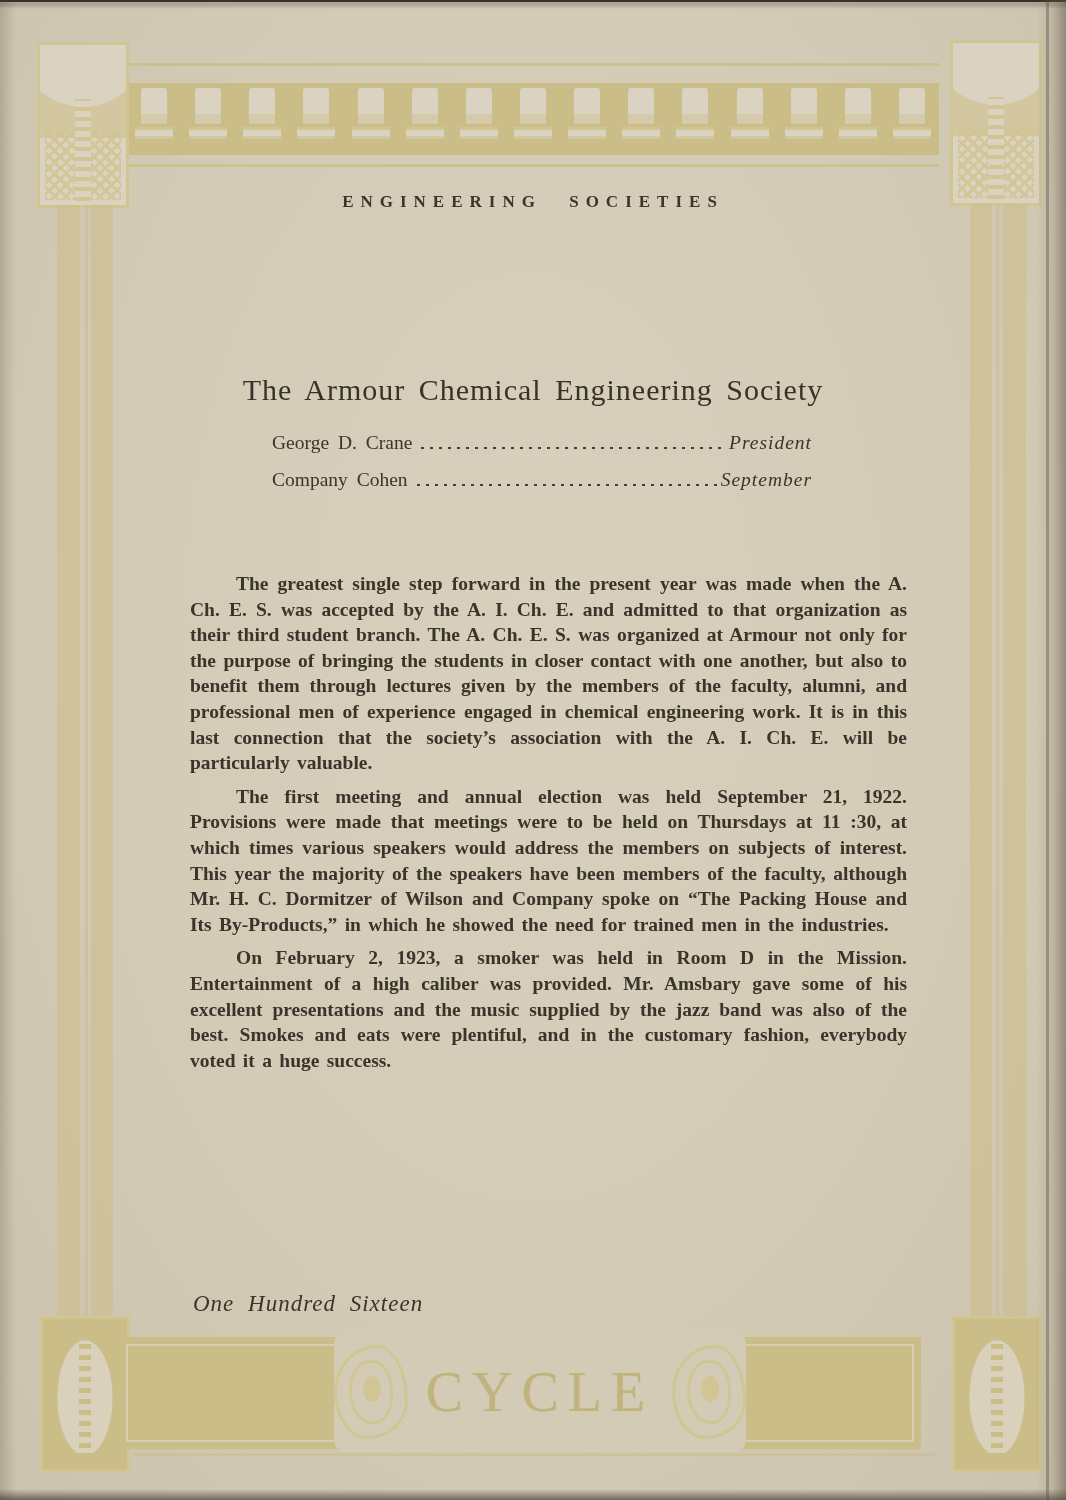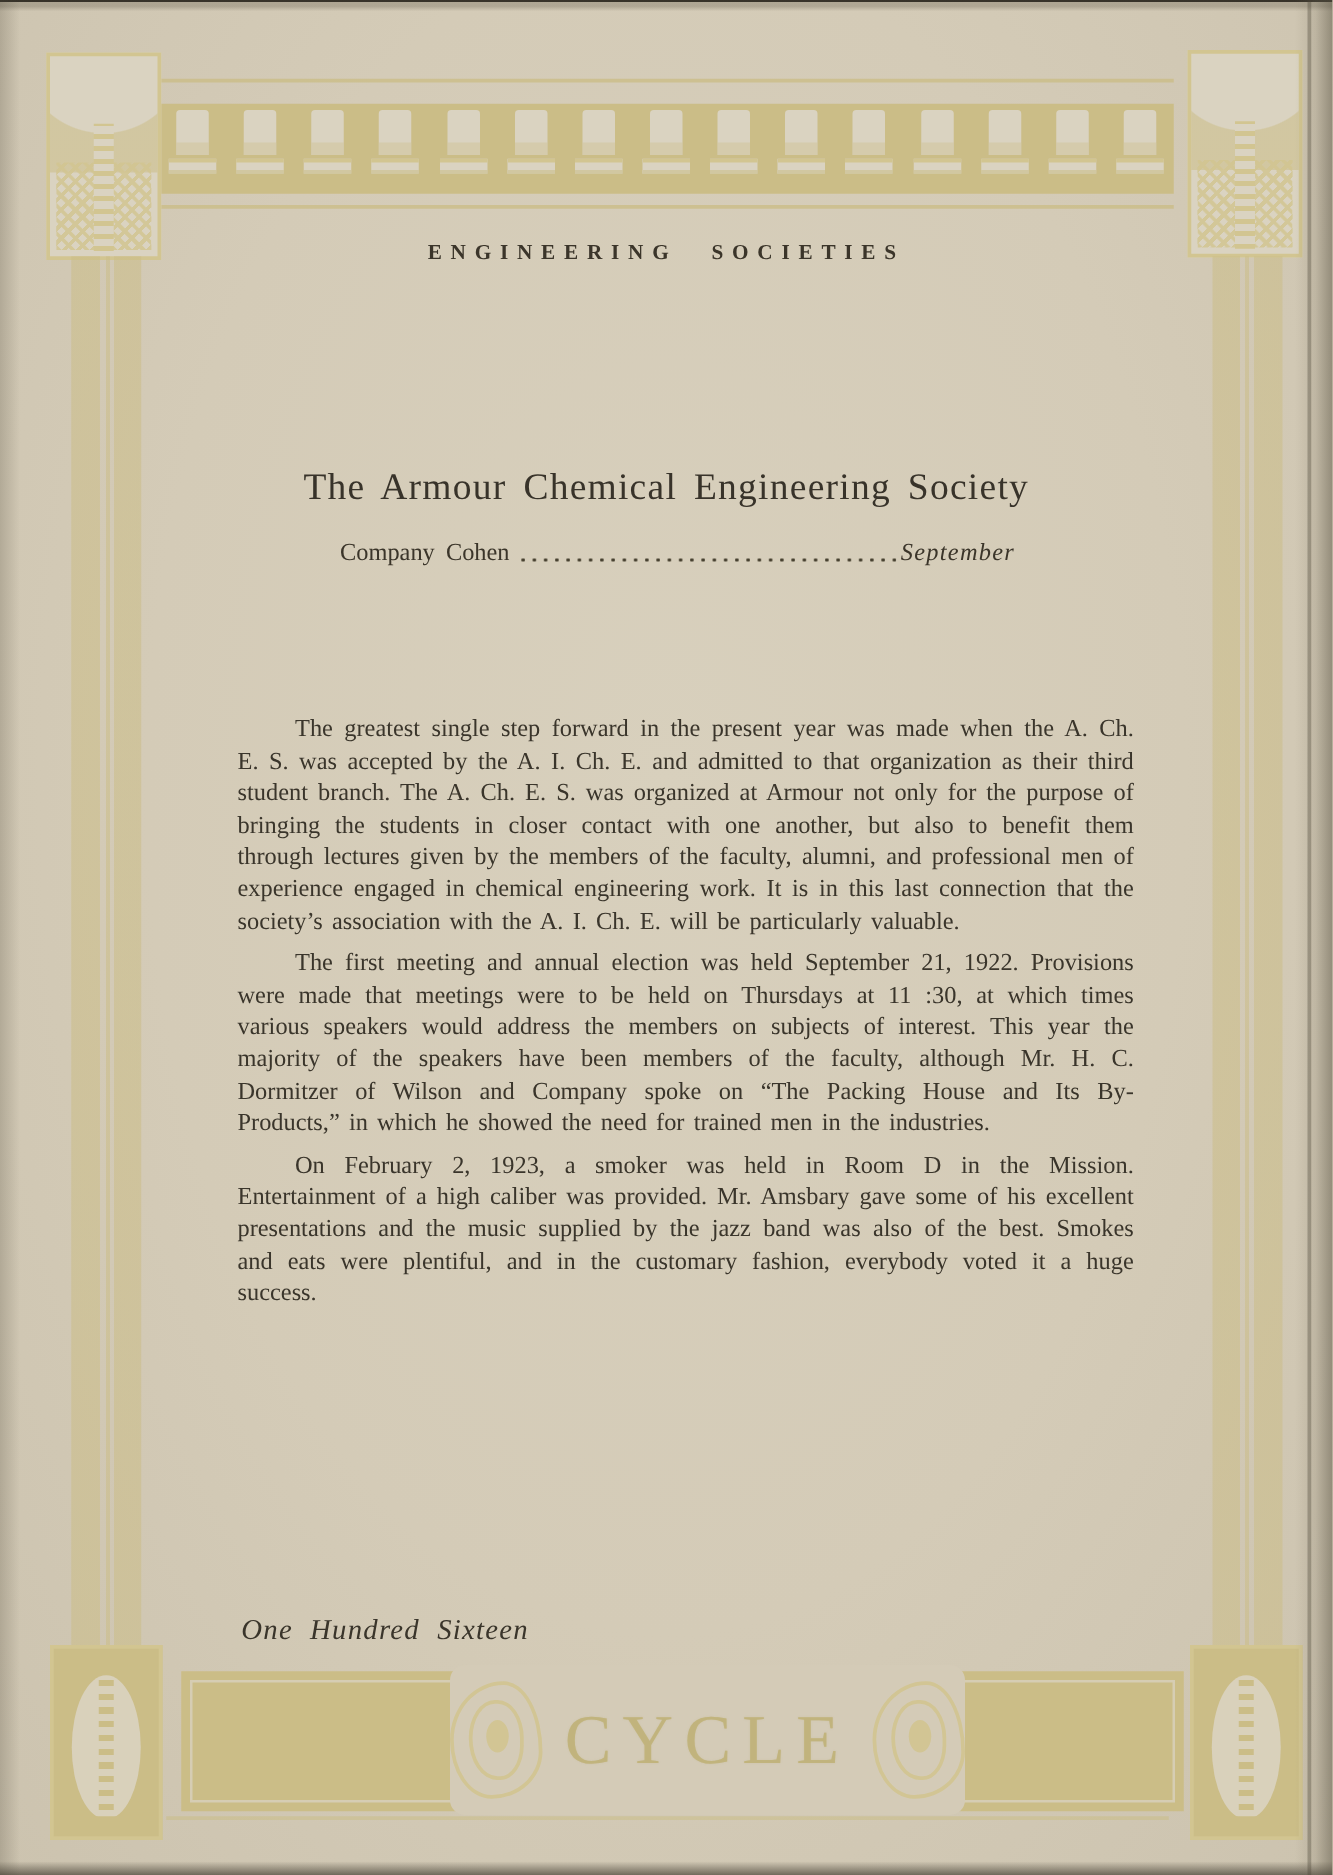--- a/index.html
+++ b/index.html
@@ -196,6 +196,11 @@
 
   <div class="officers">
     <div class="orow">
+      <span class="oname">George D. Crane</span>
+      <span class="oleader"></span>
+      <span class="orole">President</span>
+    </div>
+    <div class="orow">
       <span class="oname">Company Cohen</span>
       <span class="oleader"></span>
       <span class="orole">September</span>

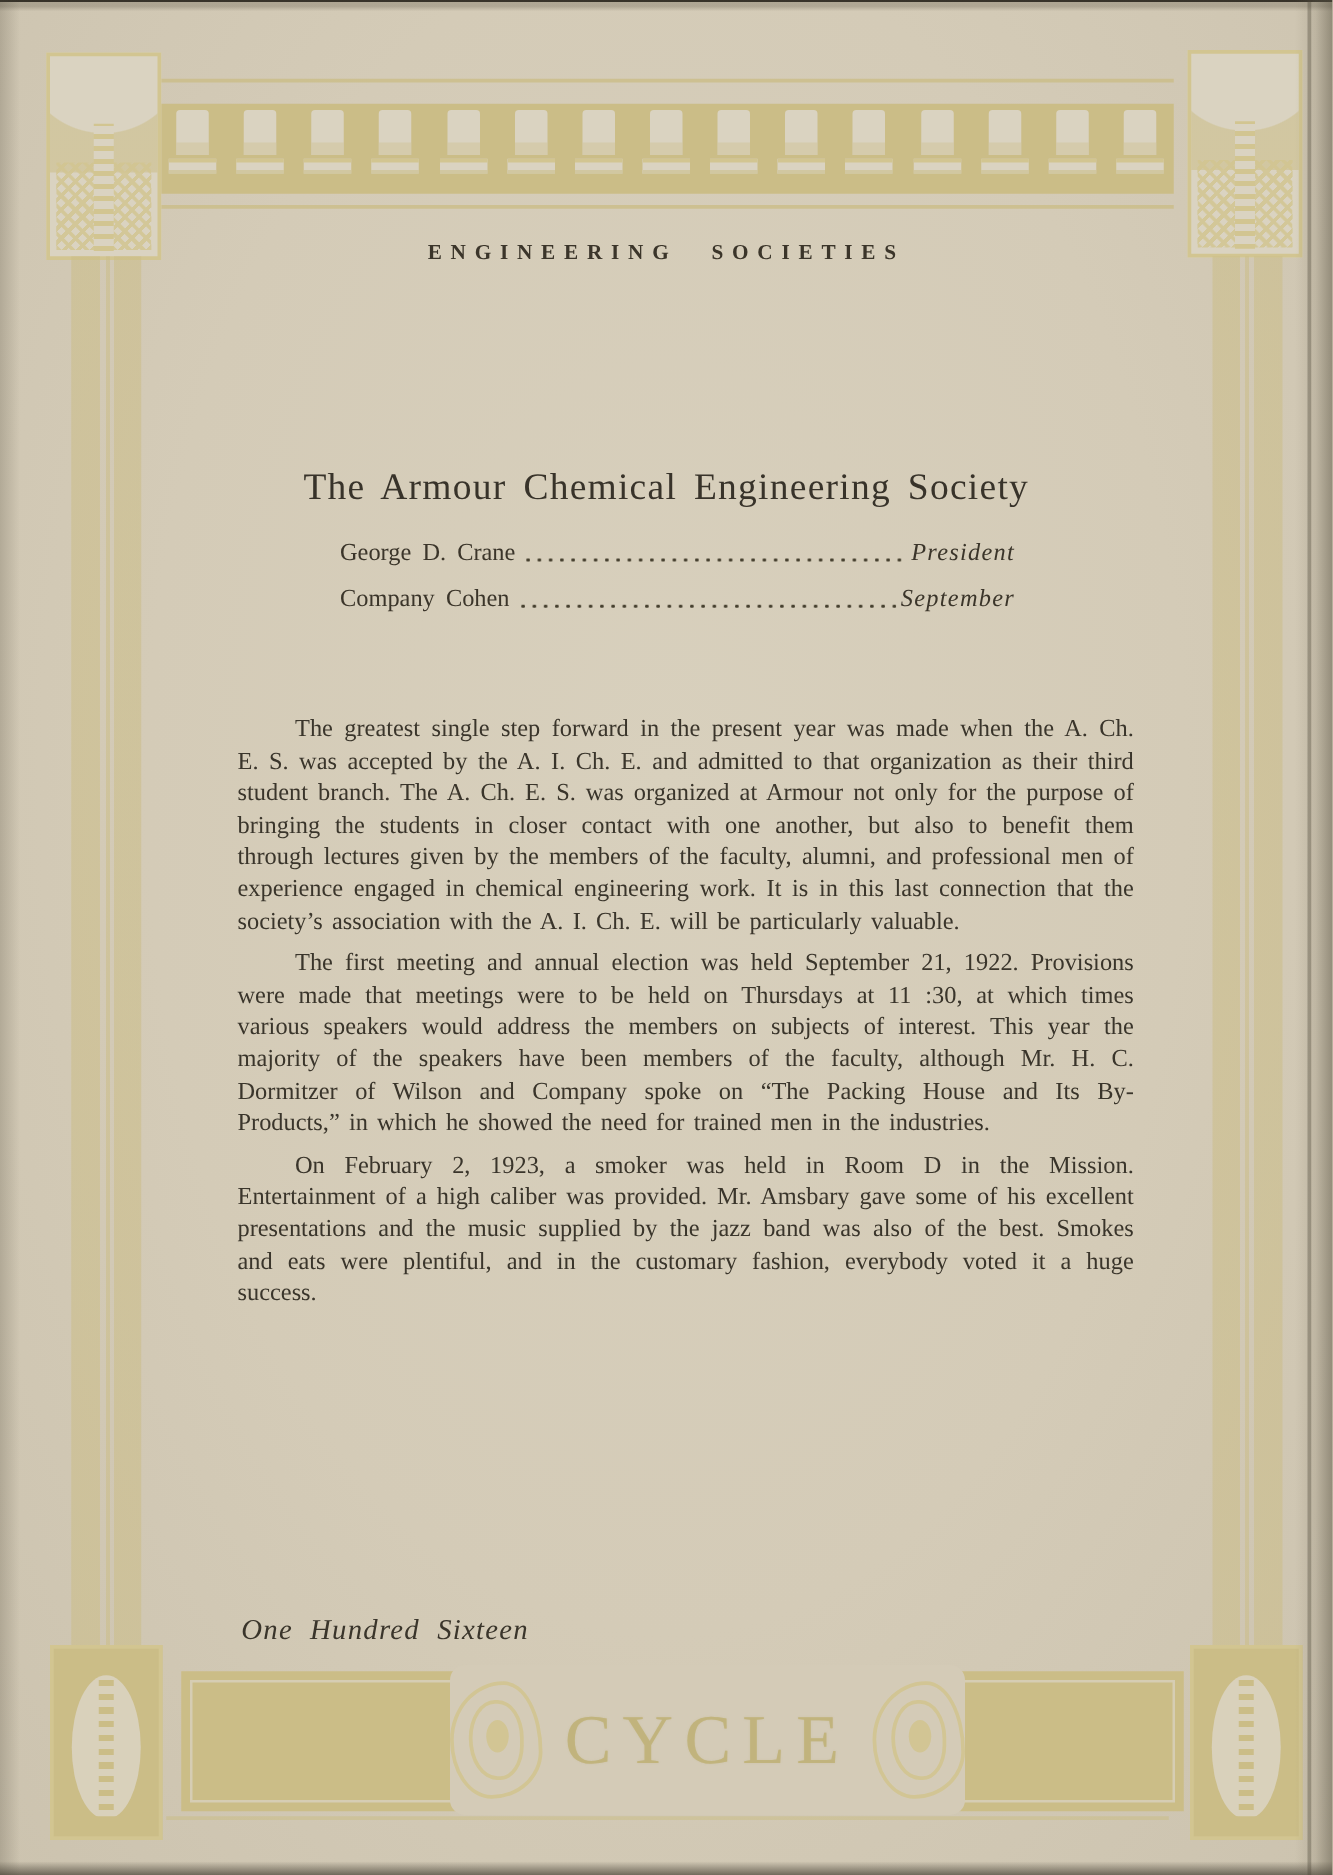--- a/index.html
+++ b/index.html
@@ -97,7 +97,7 @@
   .orole{white-space:nowrap;font-style:italic;letter-spacing:1px;}
   .bodytext{position:absolute;left:190px;top:571px;width:717px;
     font-size:19.5px;line-height:25.6px;text-align:justify;word-spacing:2.5px;color:#3a352b;}
-  .bodytext p{margin:0 0 8px 0;text-indent:46px;}
+  .bodytext p{margin:0 0 8px 0;text-indent:46px;font-weight:bold;}
   .folio{position:absolute;left:193px;top:1291px;font-style:italic;font-size:23px;
     letter-spacing:1px;word-spacing:7px;color:#3a352b;}
 </style>

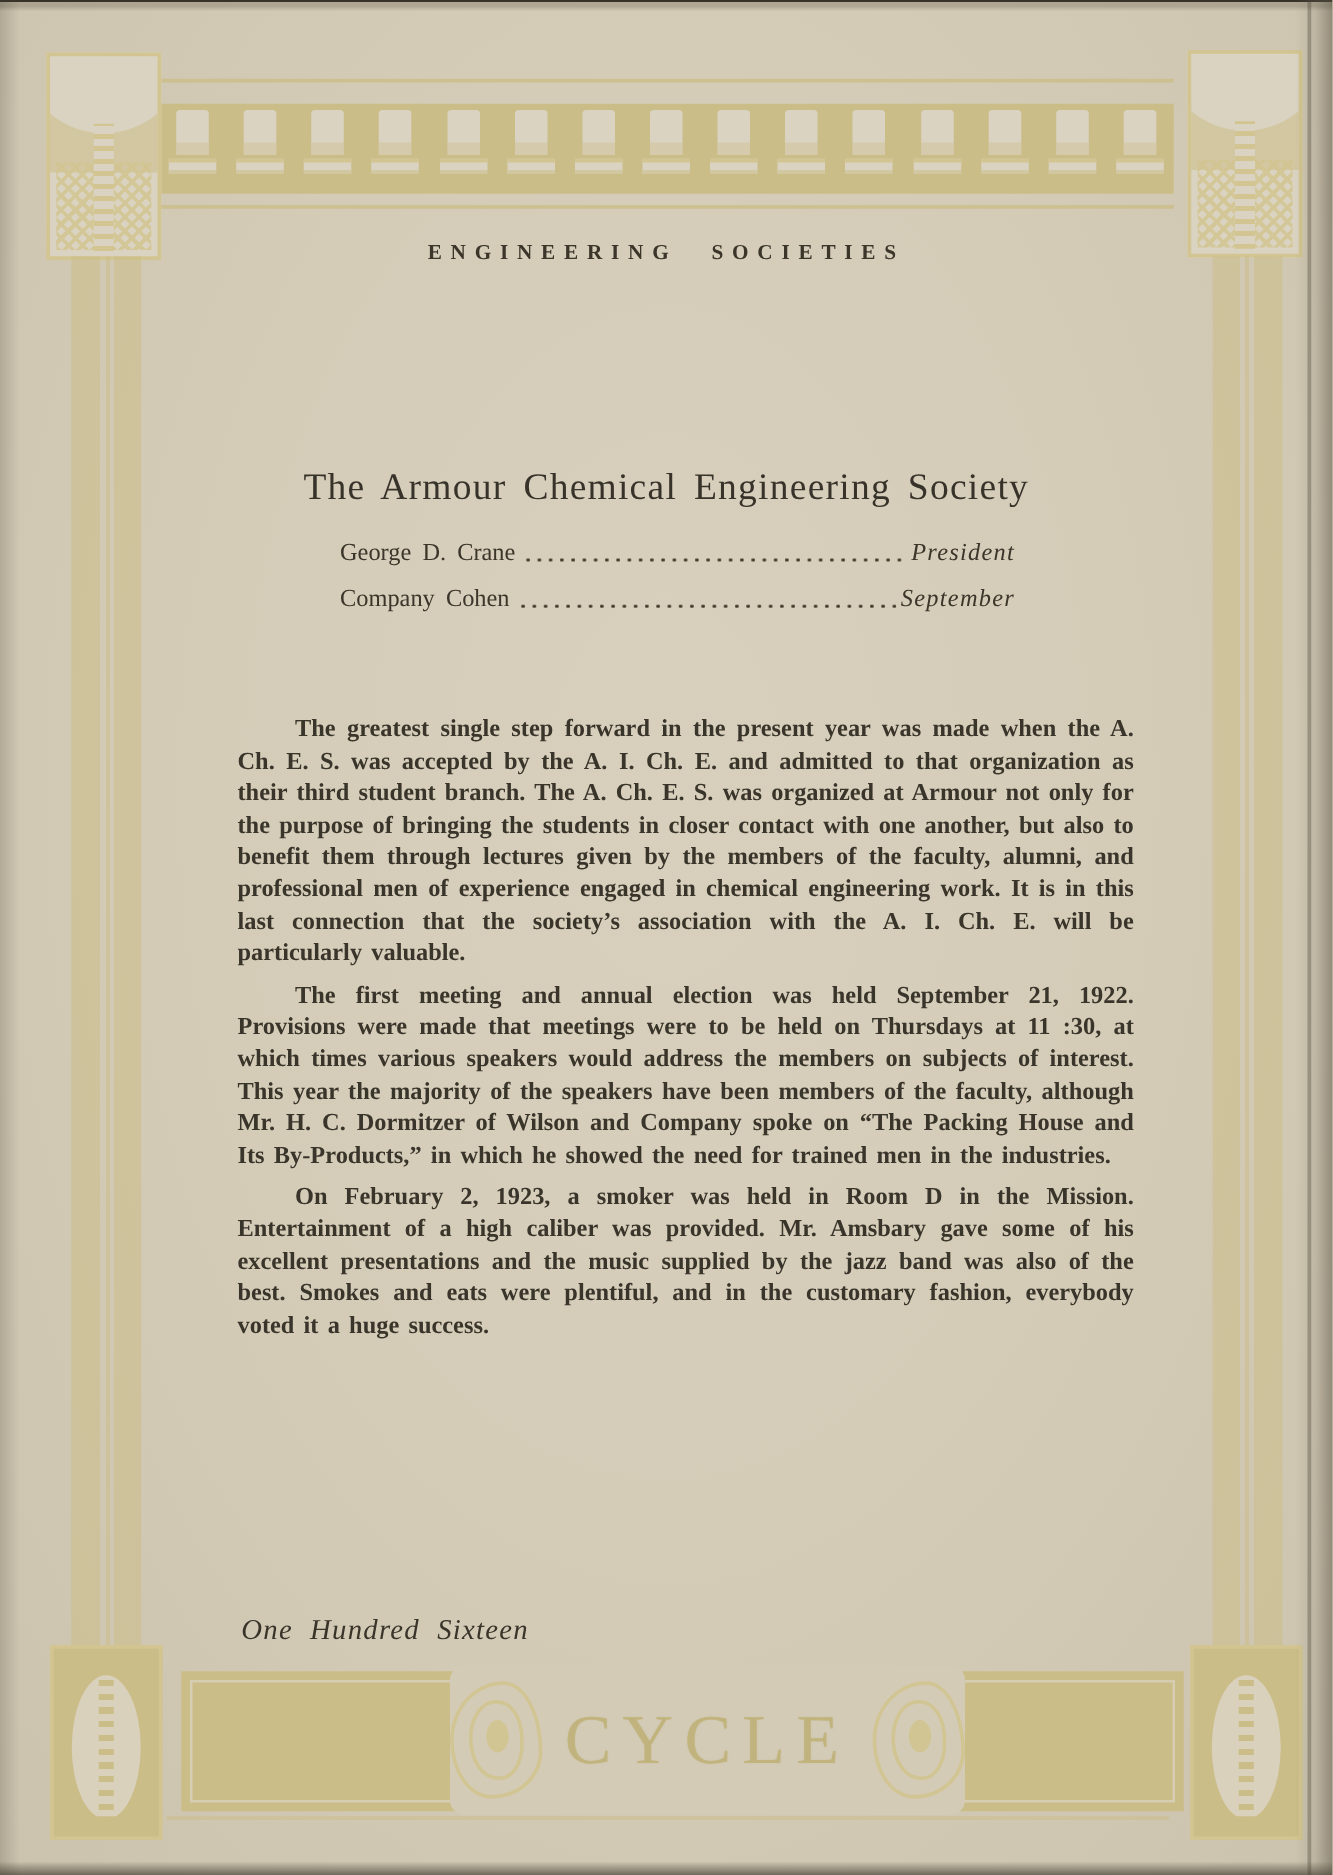--- a/index.html
+++ b/index.html
@@ -69,7 +69,7 @@
   .bcart-left{left:40px;}
   .bcart-right{left:952px;}
 
-  .bottom-band{position:absolute;left:145px;top:1337px;width:802px;height:112px;background:var(--ornament);}
+  .bottom-band{position:absolute;left:119px;top:1337px;width:802px;height:112px;background:var(--ornament);}
   .bottom-band::before{content:'';position:absolute;inset:7px;border:2px solid rgba(218,211,193,0.75);}
   .band-panel{position:absolute;left:215px;top:-5px;width:412px;height:120px;background:var(--paper);
     border-radius:12px;display:flex;align-items:center;justify-content:center;gap:18px;}

